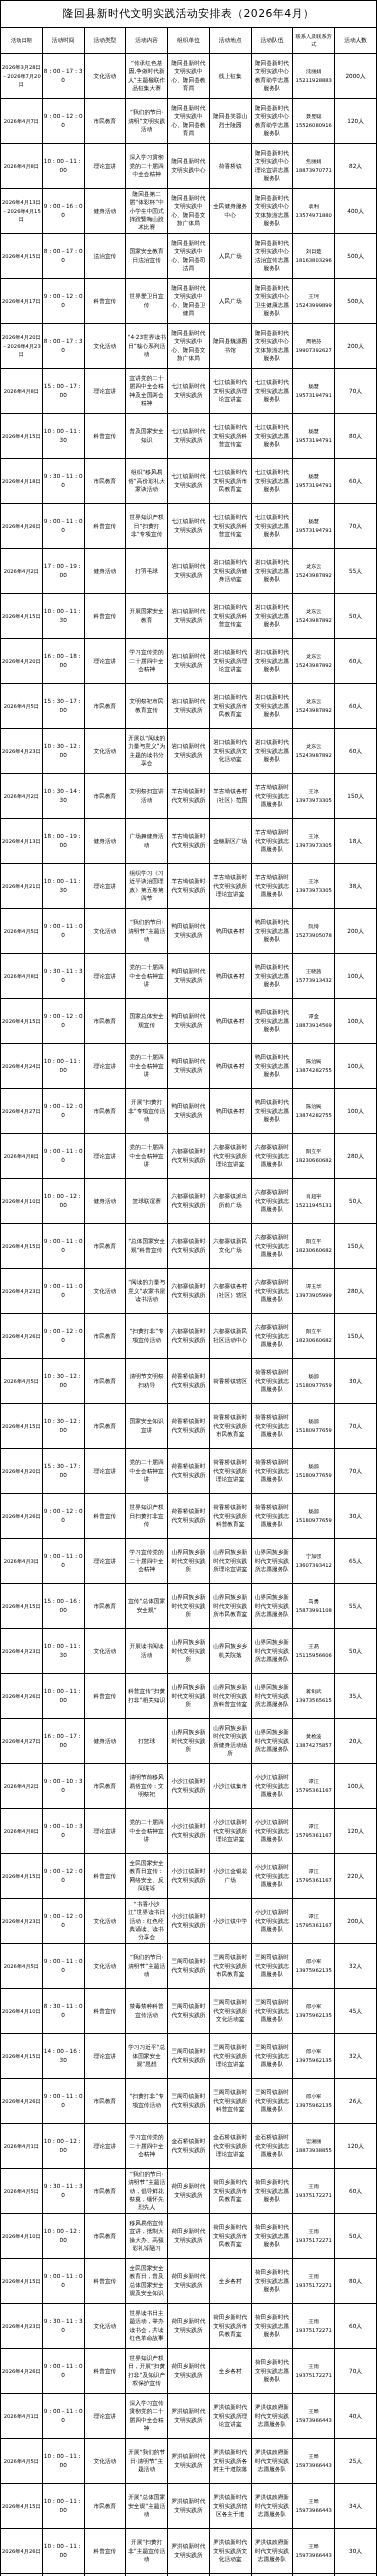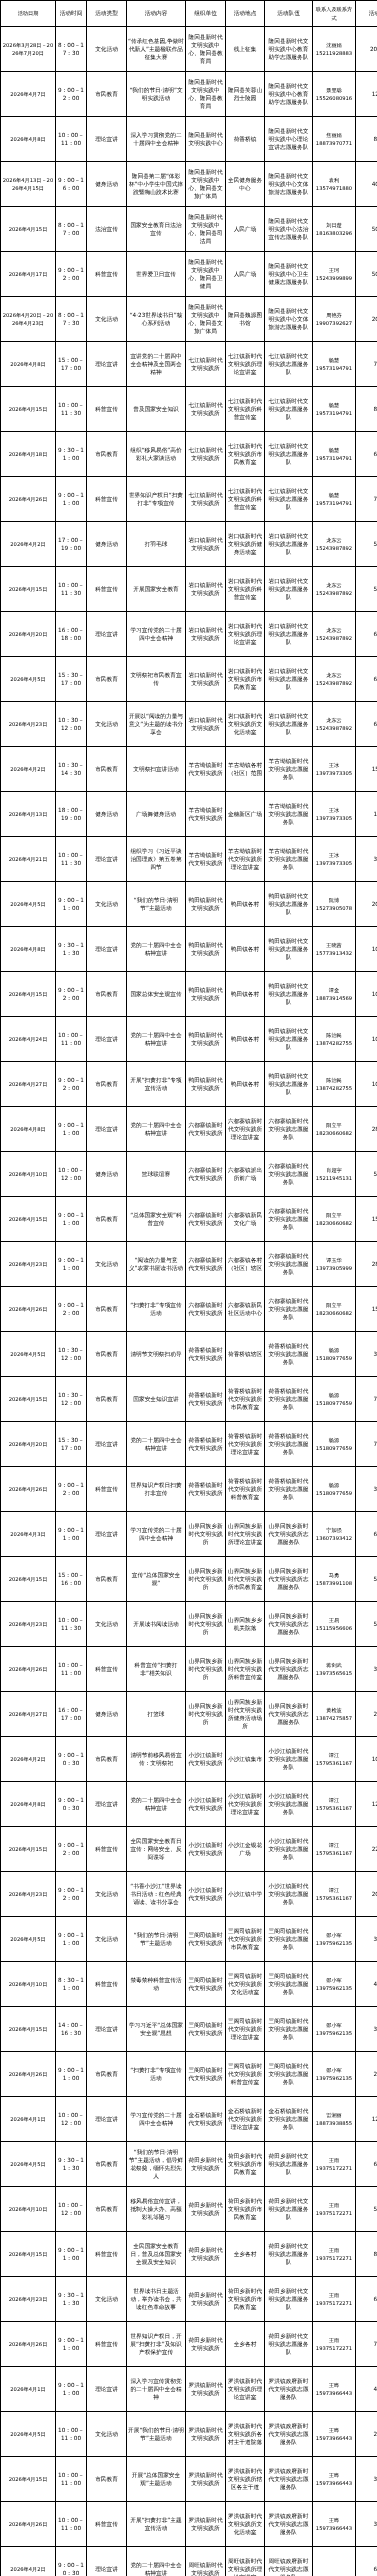--- a/index.html
+++ b/index.html
@@ -29,6 +29,9 @@
   <table>
     <thead>
       <tr>
+        <td colspan="9" class="title-cell">隆回县新时代文明实践活动安排表（2026年4月）</td>
+      </tr>
+      <tr>
         <th class="c-date">活动日期</th>
         <th class="c-time">活动时间</th>
         <th class="c-type">活动类型</th>

